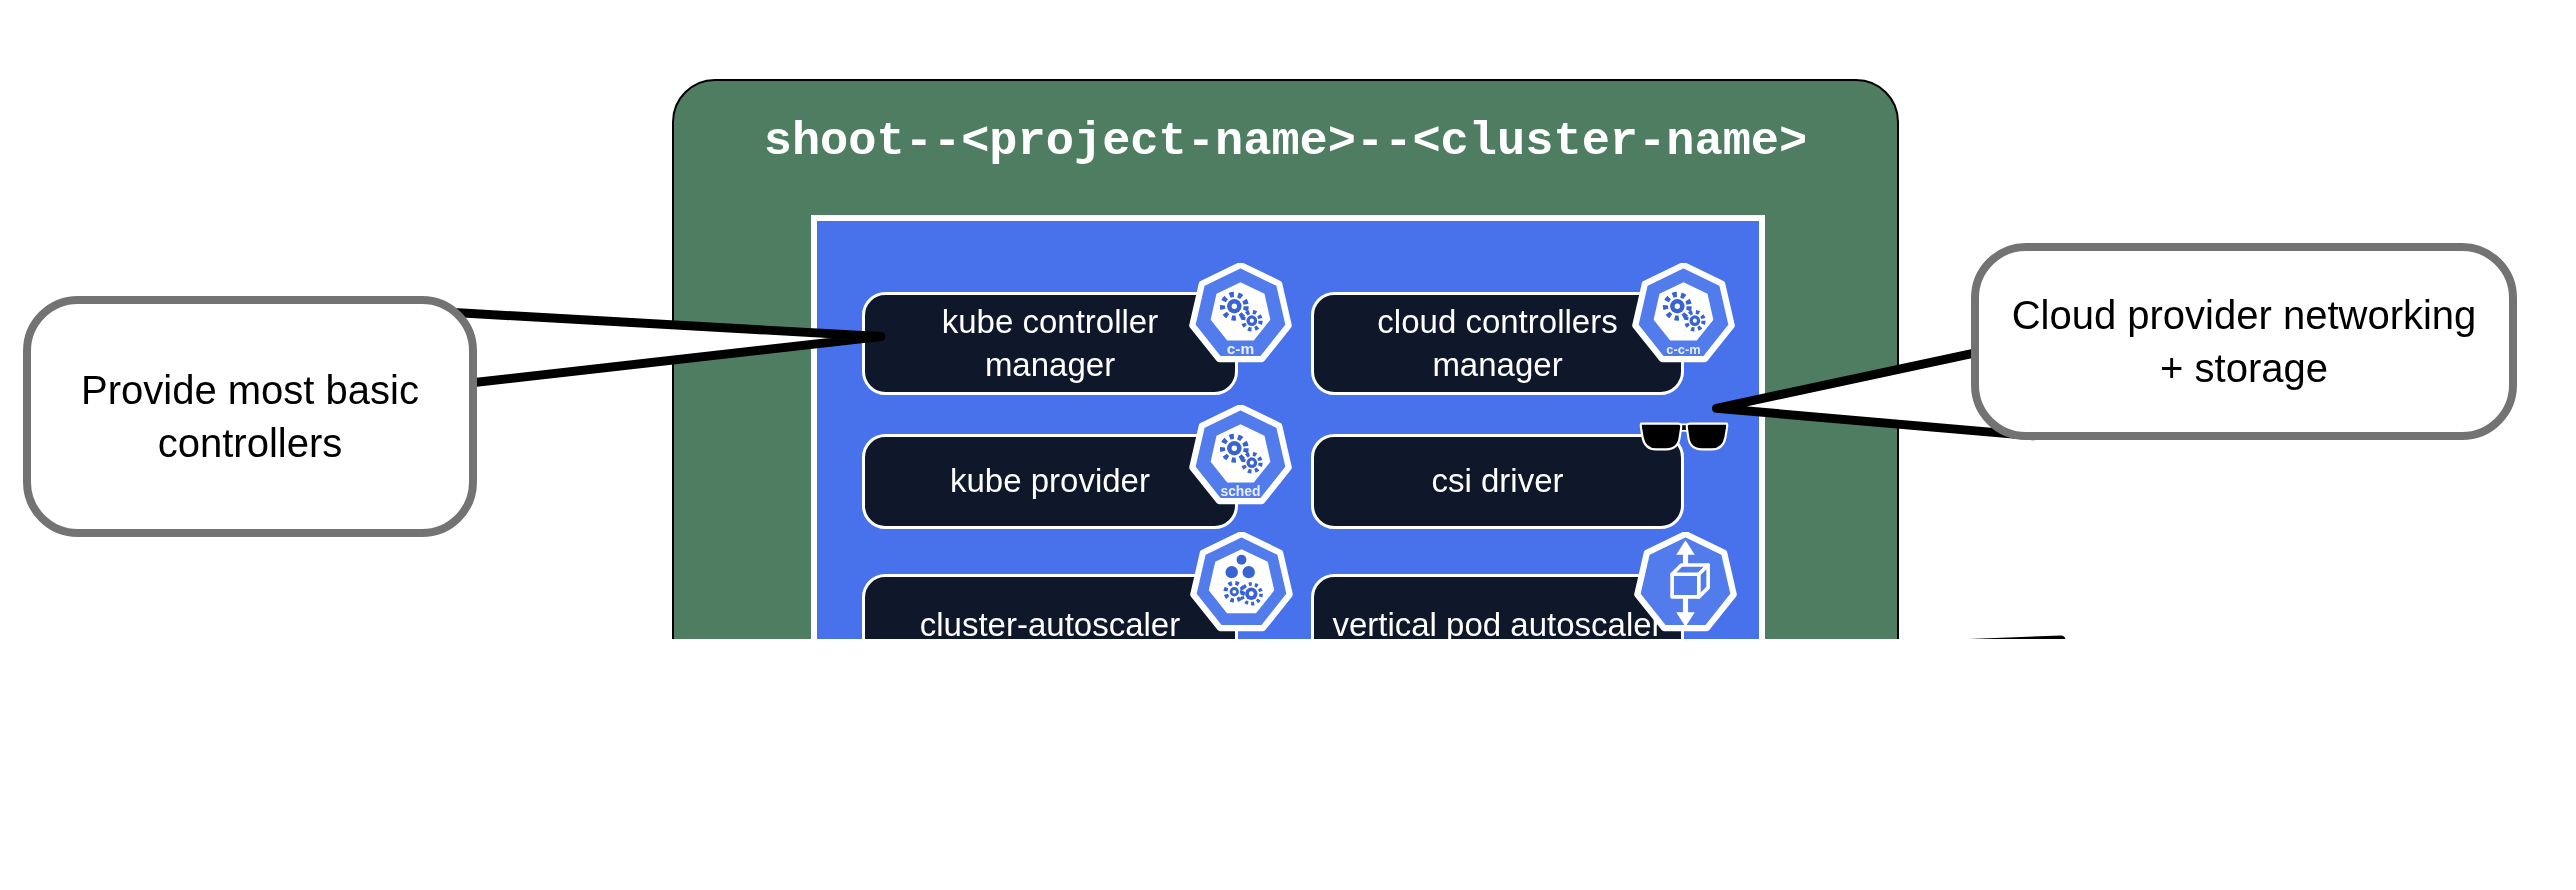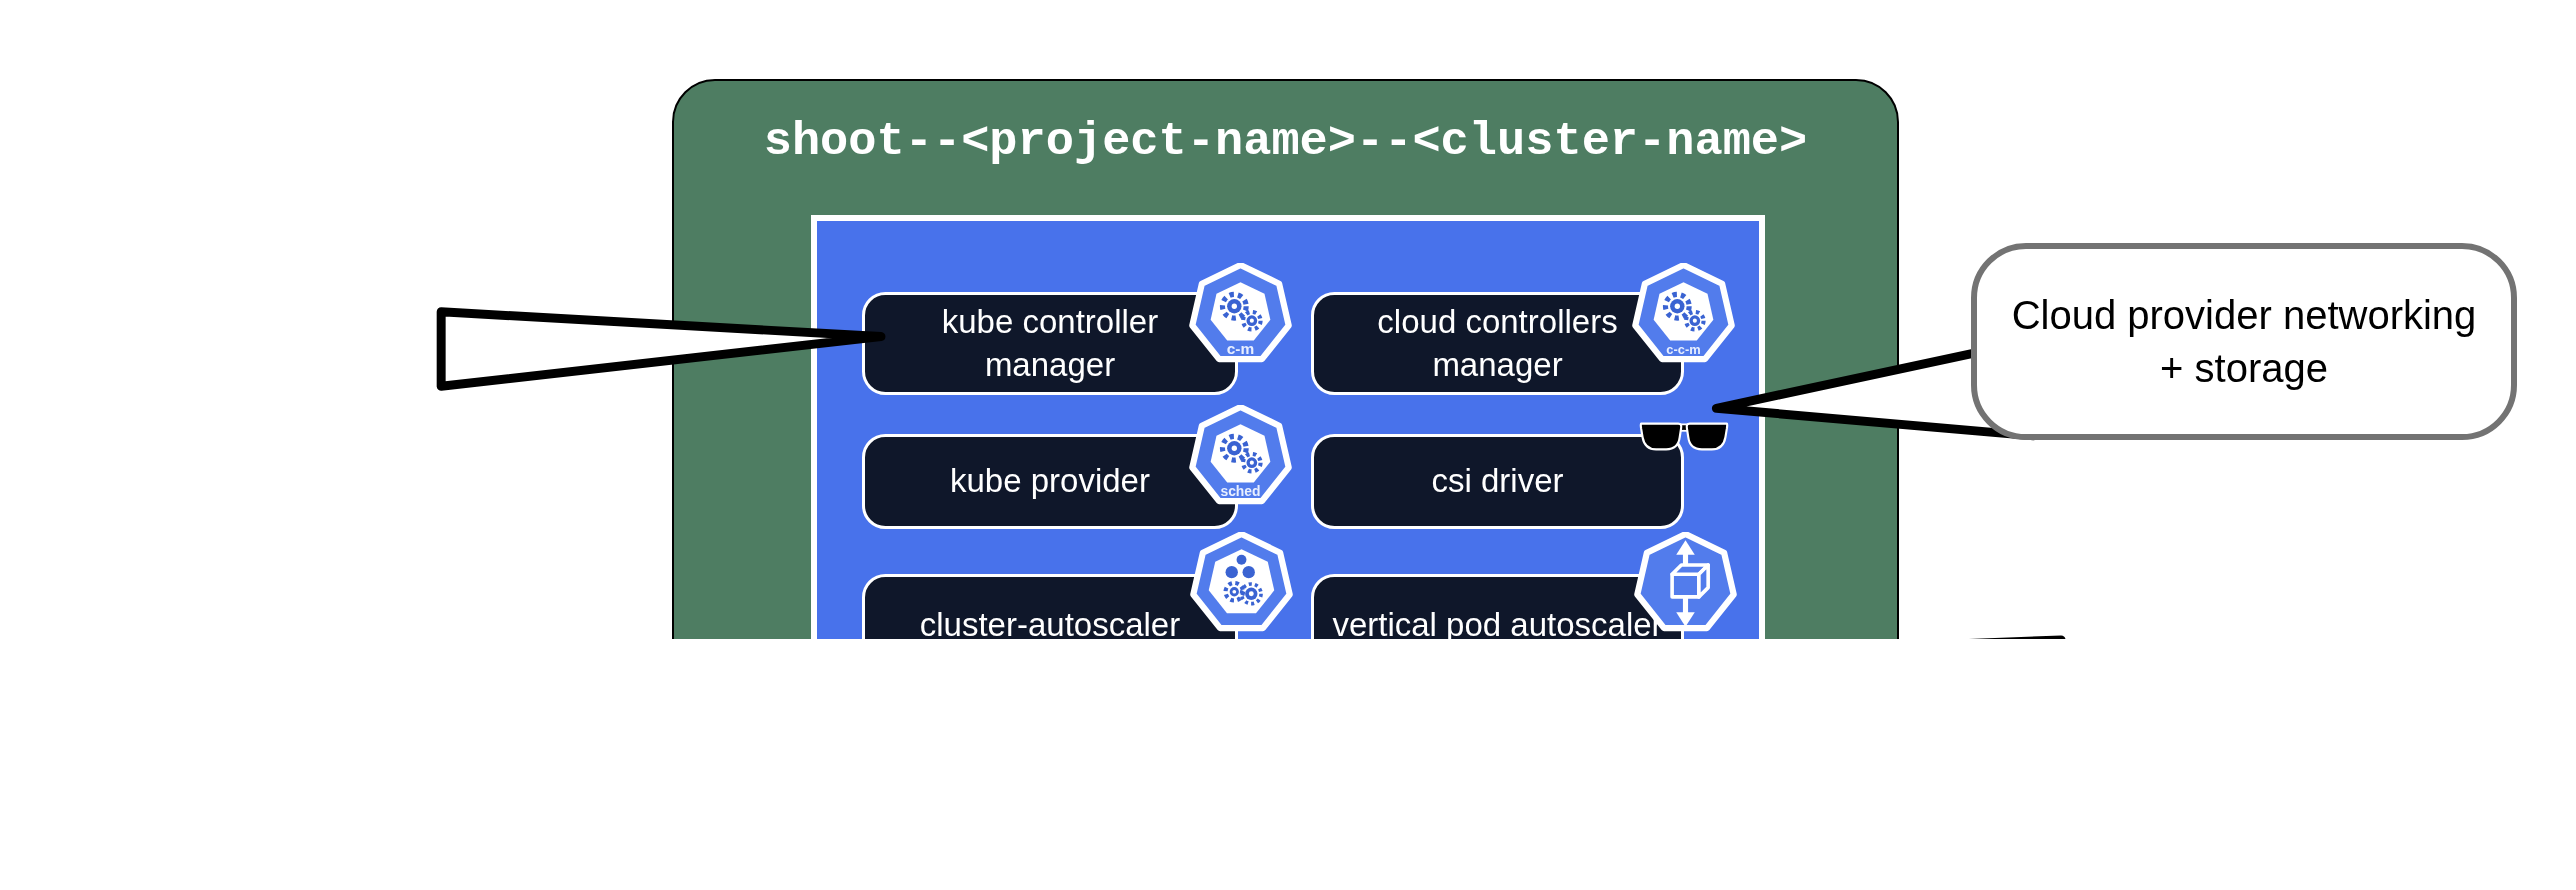--- a/index.html
+++ b/index.html
@@ -42,7 +42,7 @@
   .tail{fill:#ffffff;stroke:#000000;stroke-width:13px;stroke-linejoin:round;}
 
   
-  .bubble{position:absolute;background:#ffffff;border:6px solid #737373;border-radius:55px;
+  .bubble{position:absolute;background:#ffffff;border:8px solid #737373;border-radius:55px;
           box-sizing:border-box;display:flex;align-items:center;justify-content:center;
           text-align:center;color:#000000;font-size:40px;line-height:1.32;z-index:6;padding:0 20.7px;}
   #bubble-provide{left:23px;  top:296px;width:454px;height:241px;}

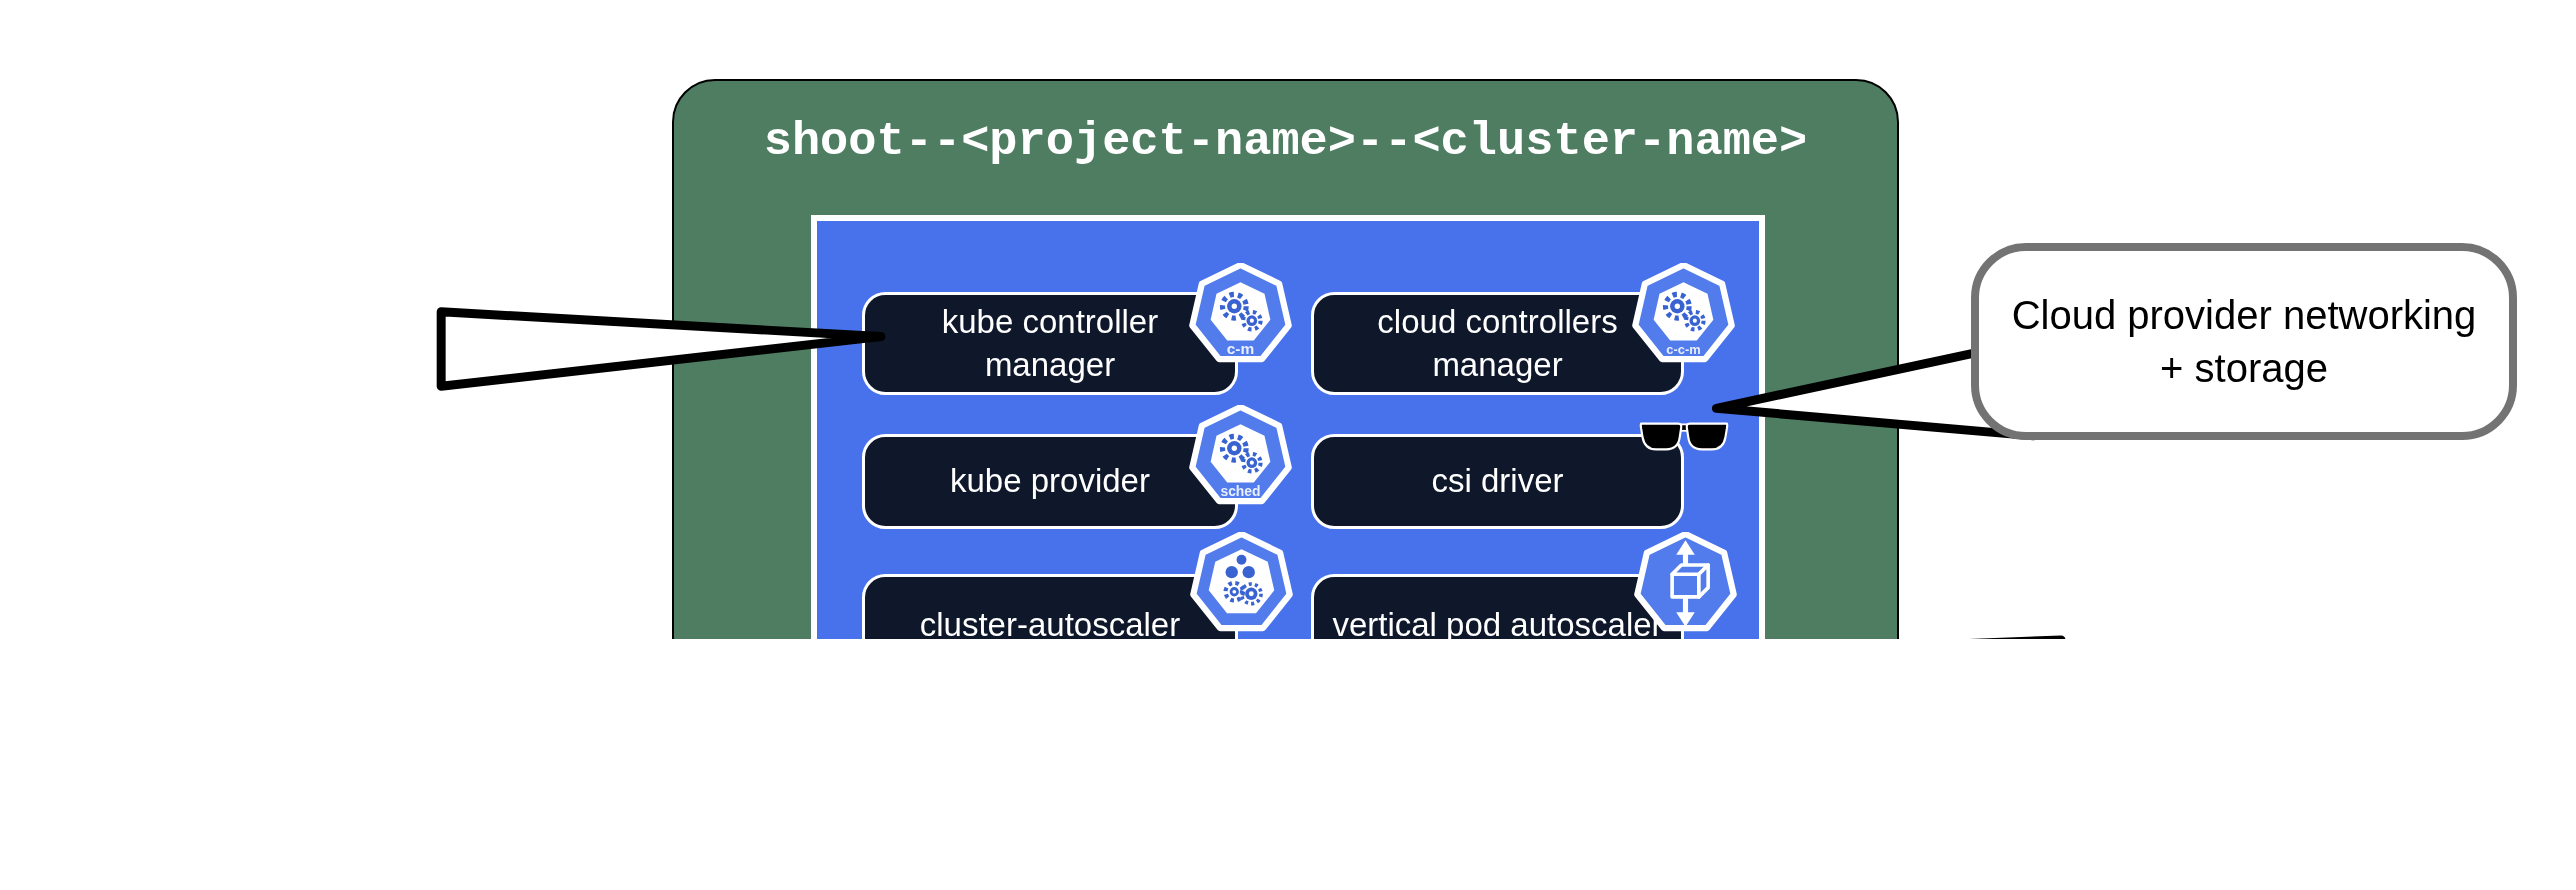--- a/index.html
+++ b/index.html
@@ -154,6 +154,9 @@
     <polygon class="tail" points="2990,928 2425,950 2990,1035"></polygon>
   </svg>
 
+  <div class="bubble" id="bubble-provide">
+    <span>Provide most basic controllers</span>
+  </div>
   <div class="bubble" id="bubble-cloud">
     <span>Cloud provider networking + storage</span>
   </div>

